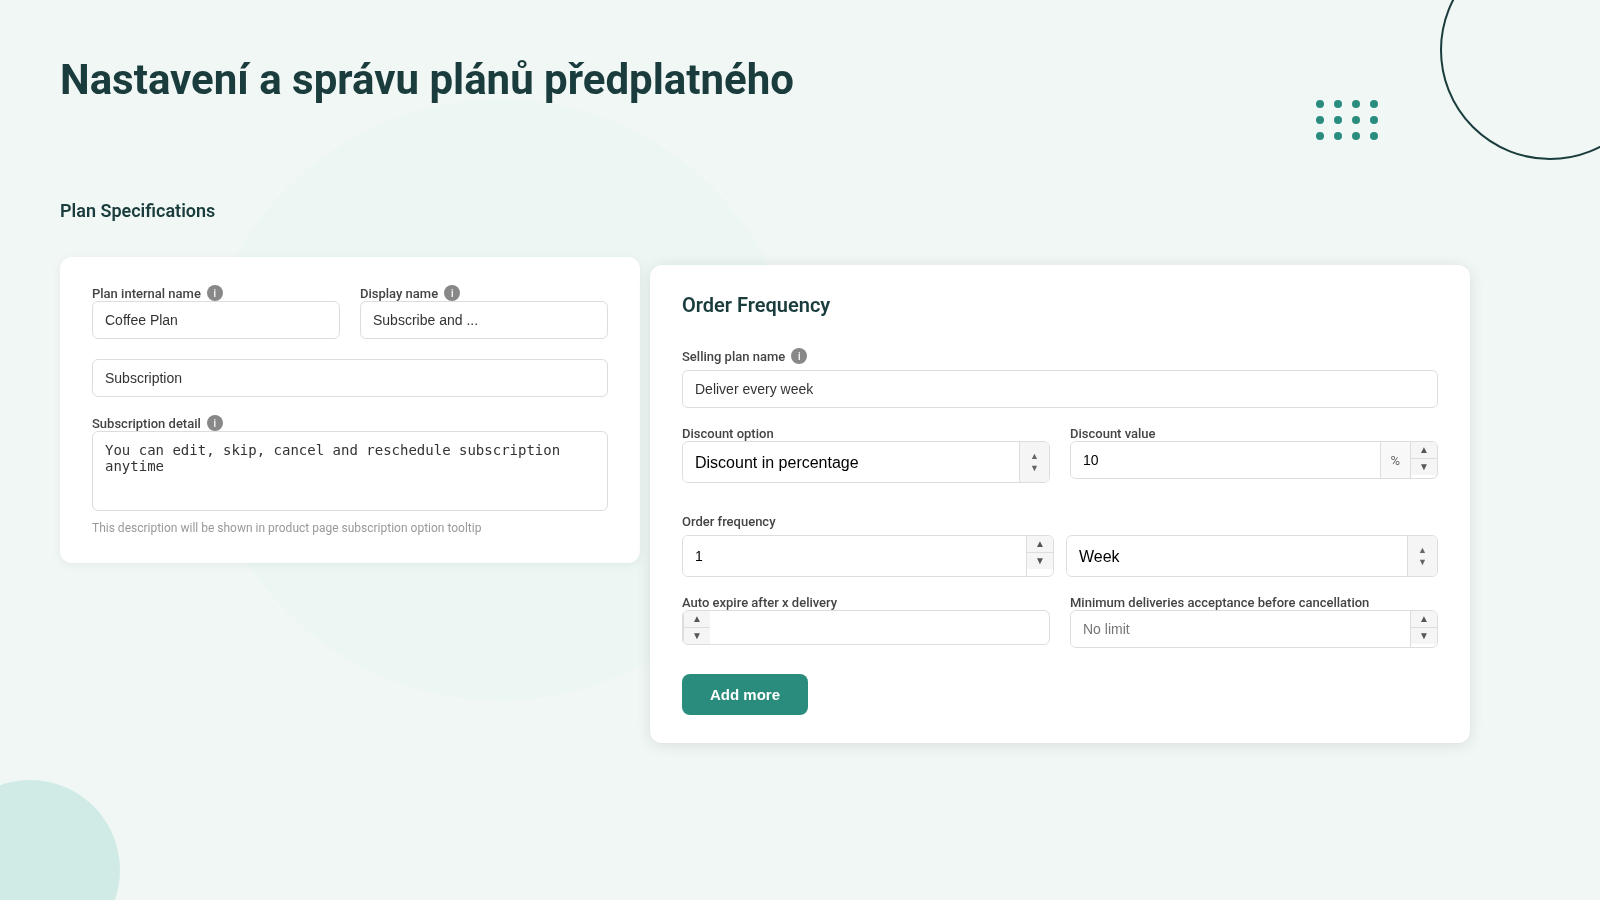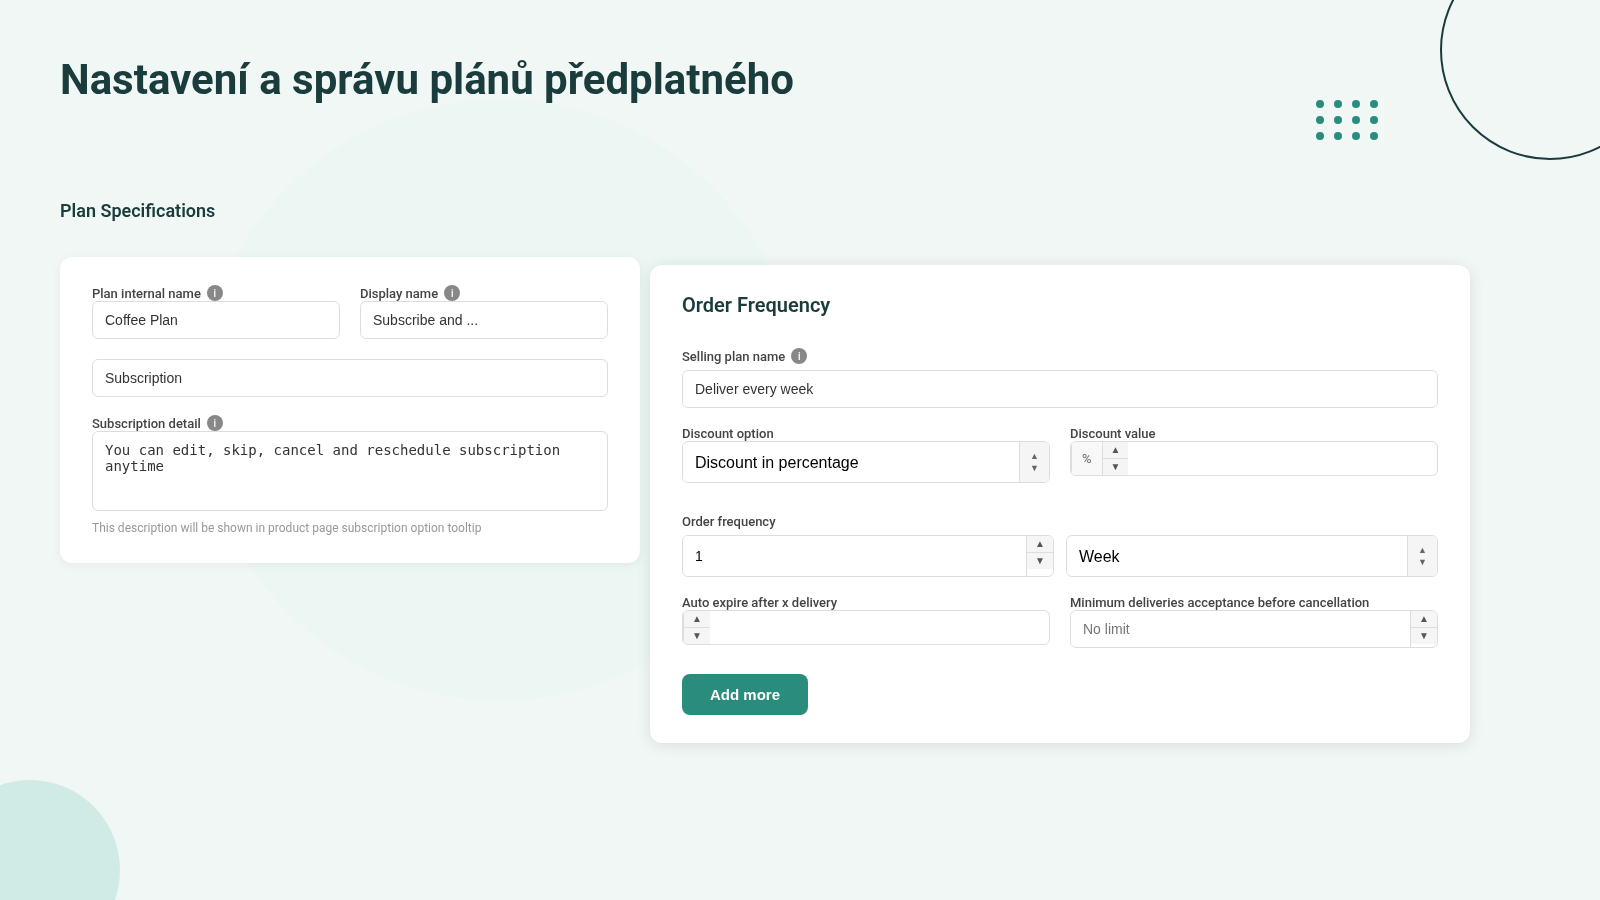--- a/index.html
+++ b/index.html
@@ -411,6 +411,7 @@
         <div class="form-group">
           <label class="form-label">Discount value</label>
           <div class="input-stepper-wrap">
+            <input type="text" value="10" style="">
             <span class="unit-label">%</span>
             <div class="stepper-btn-group">
               <button class="stepper-btn">▲</button>

